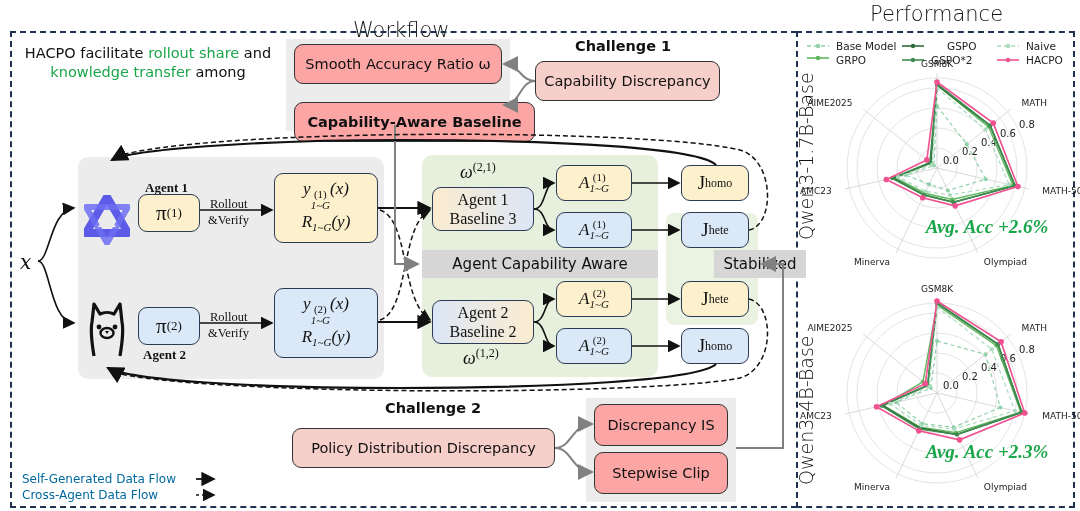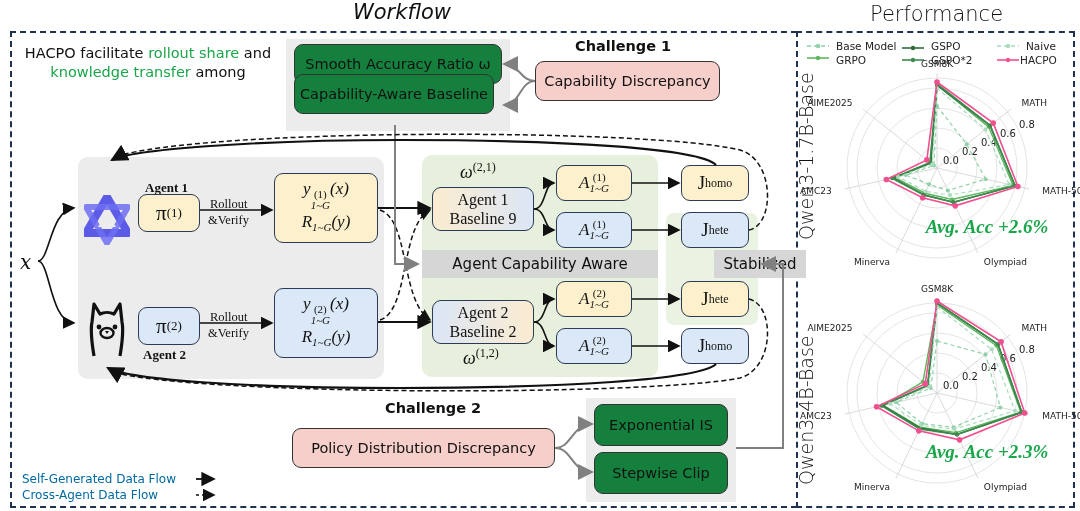--- a/index.html
+++ b/index.html
@@ -35,7 +35,7 @@
 </head>
 <body>
 
-<div class="abs section-title" style="left:353px; top:0;font-style:italic;">Workflow</div>
+<div class="abs section-title" style="left:353px; top:18px;">Workflow</div>
 <div class="abs section-title" style="left:870px; top:2px;">Performance</div>
 
 <div class="abs panel-border" style="left:10px; top:31px; width:787px; height:477px; border-right:none;"></div>

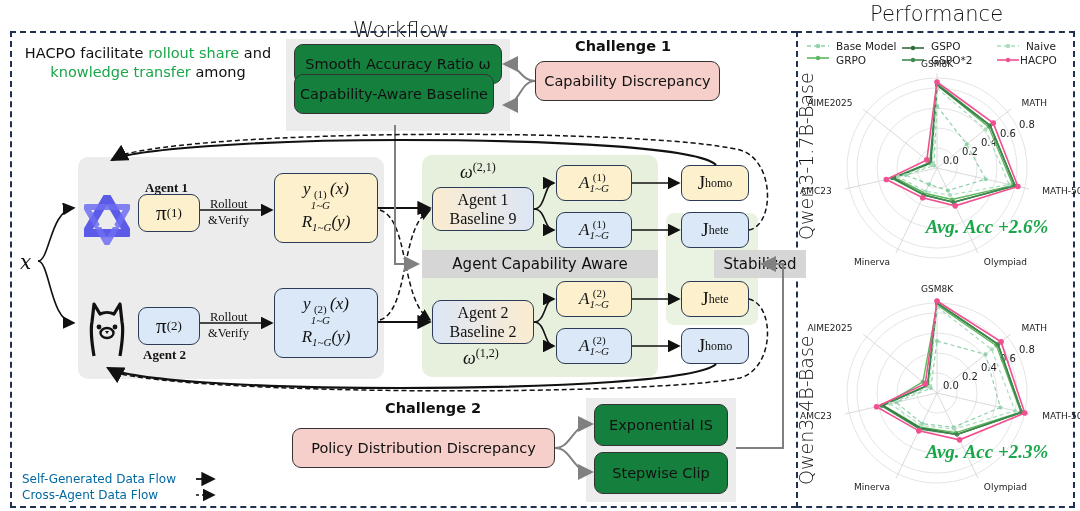--- a/index.html
+++ b/index.html
@@ -253,7 +253,7 @@
         </svg>
         <span>Base Model</span>
       </div>
-      <div style="display: flex; align-items: flex-end; gap: 6px;">
+      <div style="display: flex; align-items: center; gap: 22px;">
         <svg width="24" height="8">
           <line x1="1" y1="4" x2="23" y2="4" stroke="#2e6b3a" stroke-width="1.6" stroke-dasharray=""></line>
           <circle cx="12" cy="4" r="2.2" fill="#2e6b3a"></circle>

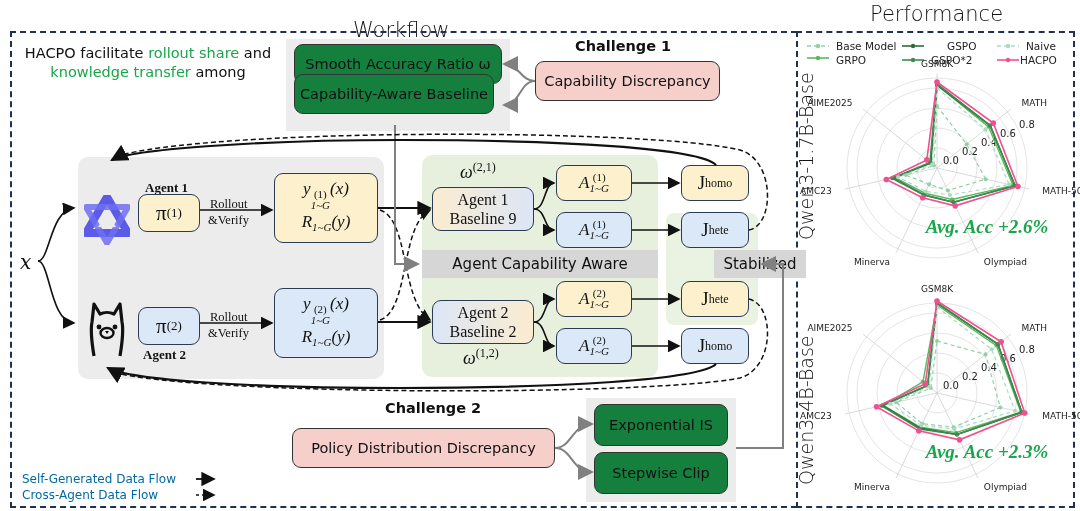--- a/index.html
+++ b/index.html
@@ -14,7 +14,7 @@
   .light-green-bg { background:#eaf3e1; border-radius:8px; }
   .box { position:absolute; box-sizing:border-box; border:1.6px solid #2b3a55; border-radius:9px; display:flex; align-items:center; justify-content:center; text-align:center; }
   .sans-box { font-family:"DejaVu Sans", sans-serif; font-size:14.5px; color:#111; }
-  .green-box { background:#15803d; border-color:#333; }
+  .green-box { background:#fca5a5; border-color:#333; }
   .red-box { background:#f6cfca; border-color:#333; }
   .yellow { background:#fdf0cd; }
   .blue { background:#dbe8f7; }

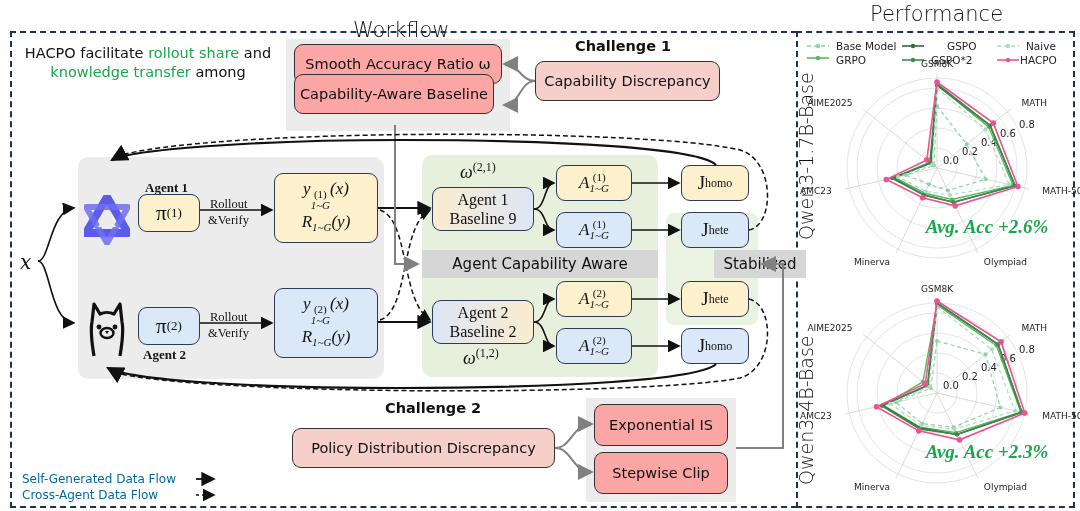--- a/index.html
+++ b/index.html
@@ -281,7 +281,7 @@
         </svg>
         <span>GSPO*2</span>
       </div>
-      <div style="display: flex; align-items: center; ">
+      <div style="display: flex; align-items: center; gap: 6px;">
         <svg width="24" height="8">
           <line x1="1" y1="4" x2="23" y2="4" stroke="#f0508f" stroke-width="1.6" stroke-dasharray=""></line>
           <circle cx="12" cy="4" r="2.2" fill="#f0508f"></circle>

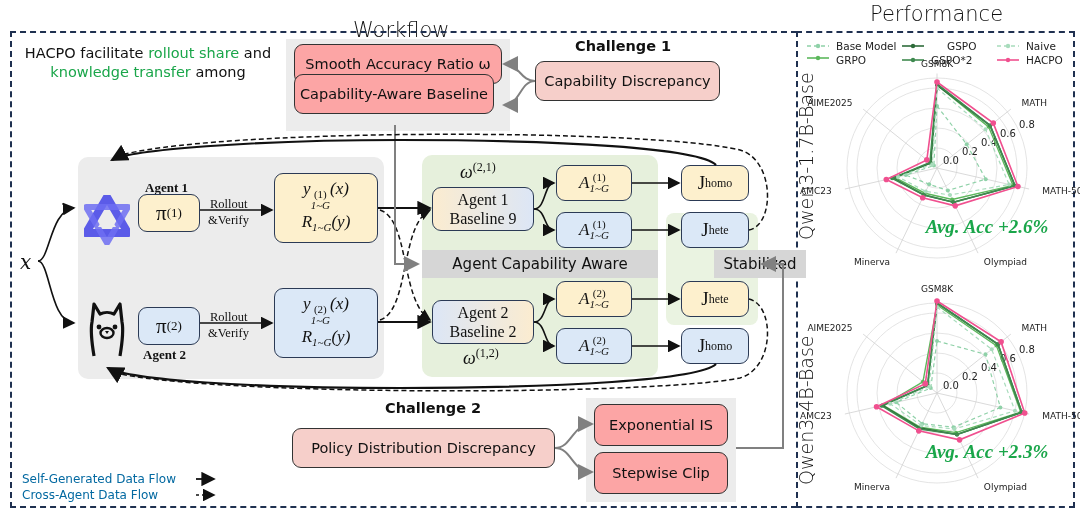--- a/index.html
+++ b/index.html
@@ -50,7 +50,7 @@
 <div class="box sans-box green-box" style="left:294px; top:44px; width:208px; height:40px;">
     <span>Smooth Accuracy Ratio ω</span>
   </div>
-<div class="box sans-box green-box" style="left:294px; top:74px; width:200px; height:40px;">
+<div class="box sans-box green-box" style="left:294px; top:102px; width:241px; height:40px;font-weight:bold;">
     <span>Capability-Aware Baseline</span>
   </div>
 <div class="abs challenge-title" style="left:575px; top:38px;">Challenge 1</div>

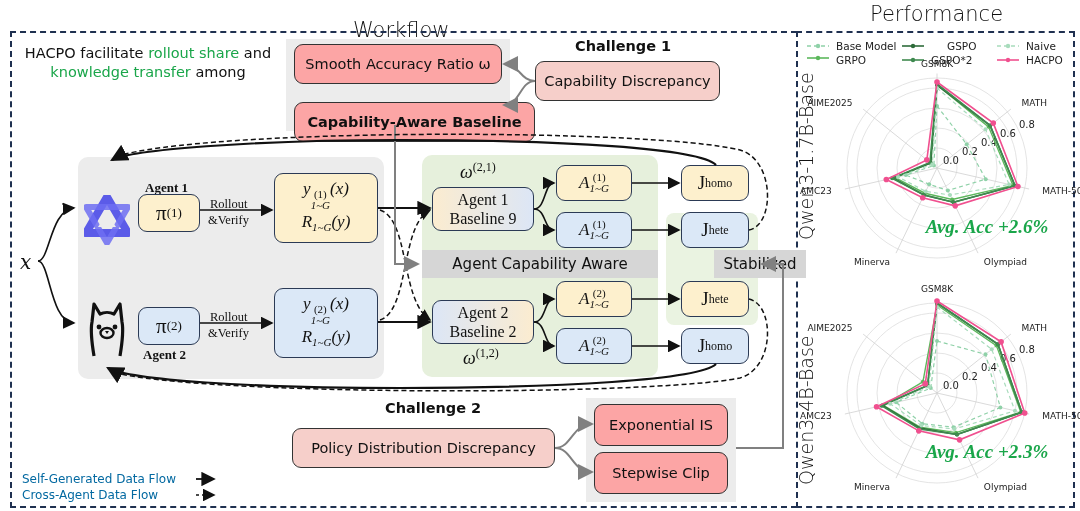--- a/index.html
+++ b/index.html
@@ -123,7 +123,7 @@
 <div class="abs math" style="left:460px; top:160px; font-style:italic; font-size:18px;"><span>ω</span><sup style="font-size:12px; font-style:normal;">(2,1)</sup></div>
 <div class="box math grad-yb" style="left:432px; top:187px; width:102px; height:44px; flex-direction:column; line-height:19px; font-size:16px;">
   <div>Agent 1</div>
-  <div>Baseline 9</div>
+  <div>Baseline 3</div>
 </div>
 <div class="box math grad-by" style="left:432px; top:300px; width:102px; height:44px; flex-direction:column; line-height:19px; font-size:16px;">
   <div>Agent 2</div>

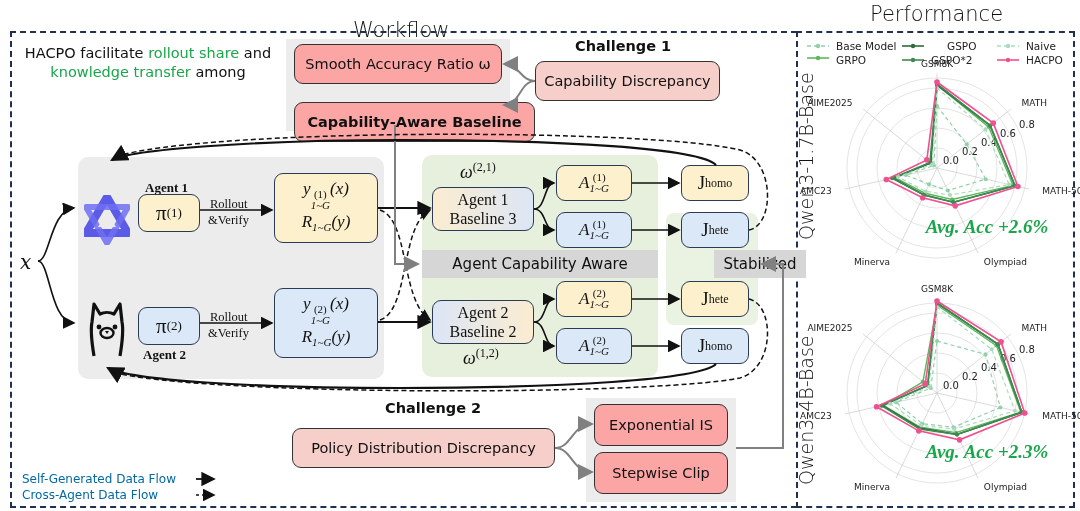--- a/index.html
+++ b/index.html
@@ -183,7 +183,7 @@
   </div>
 <div class="abs gray-bg" style="left:586px; top:398px; width:150px; height:104px; border-radius:0;"></div>
 <div class="box sans-box green-box" style="left:594px; top:404px; width:134px; height:42px;">
-    <span>Exponential IS</span>
+    <span>Discrepancy IS</span>
   </div>
 <div class="box sans-box green-box" style="left:594px; top:452px; width:134px; height:42px;">
     <span>Stepwise Clip</span>

